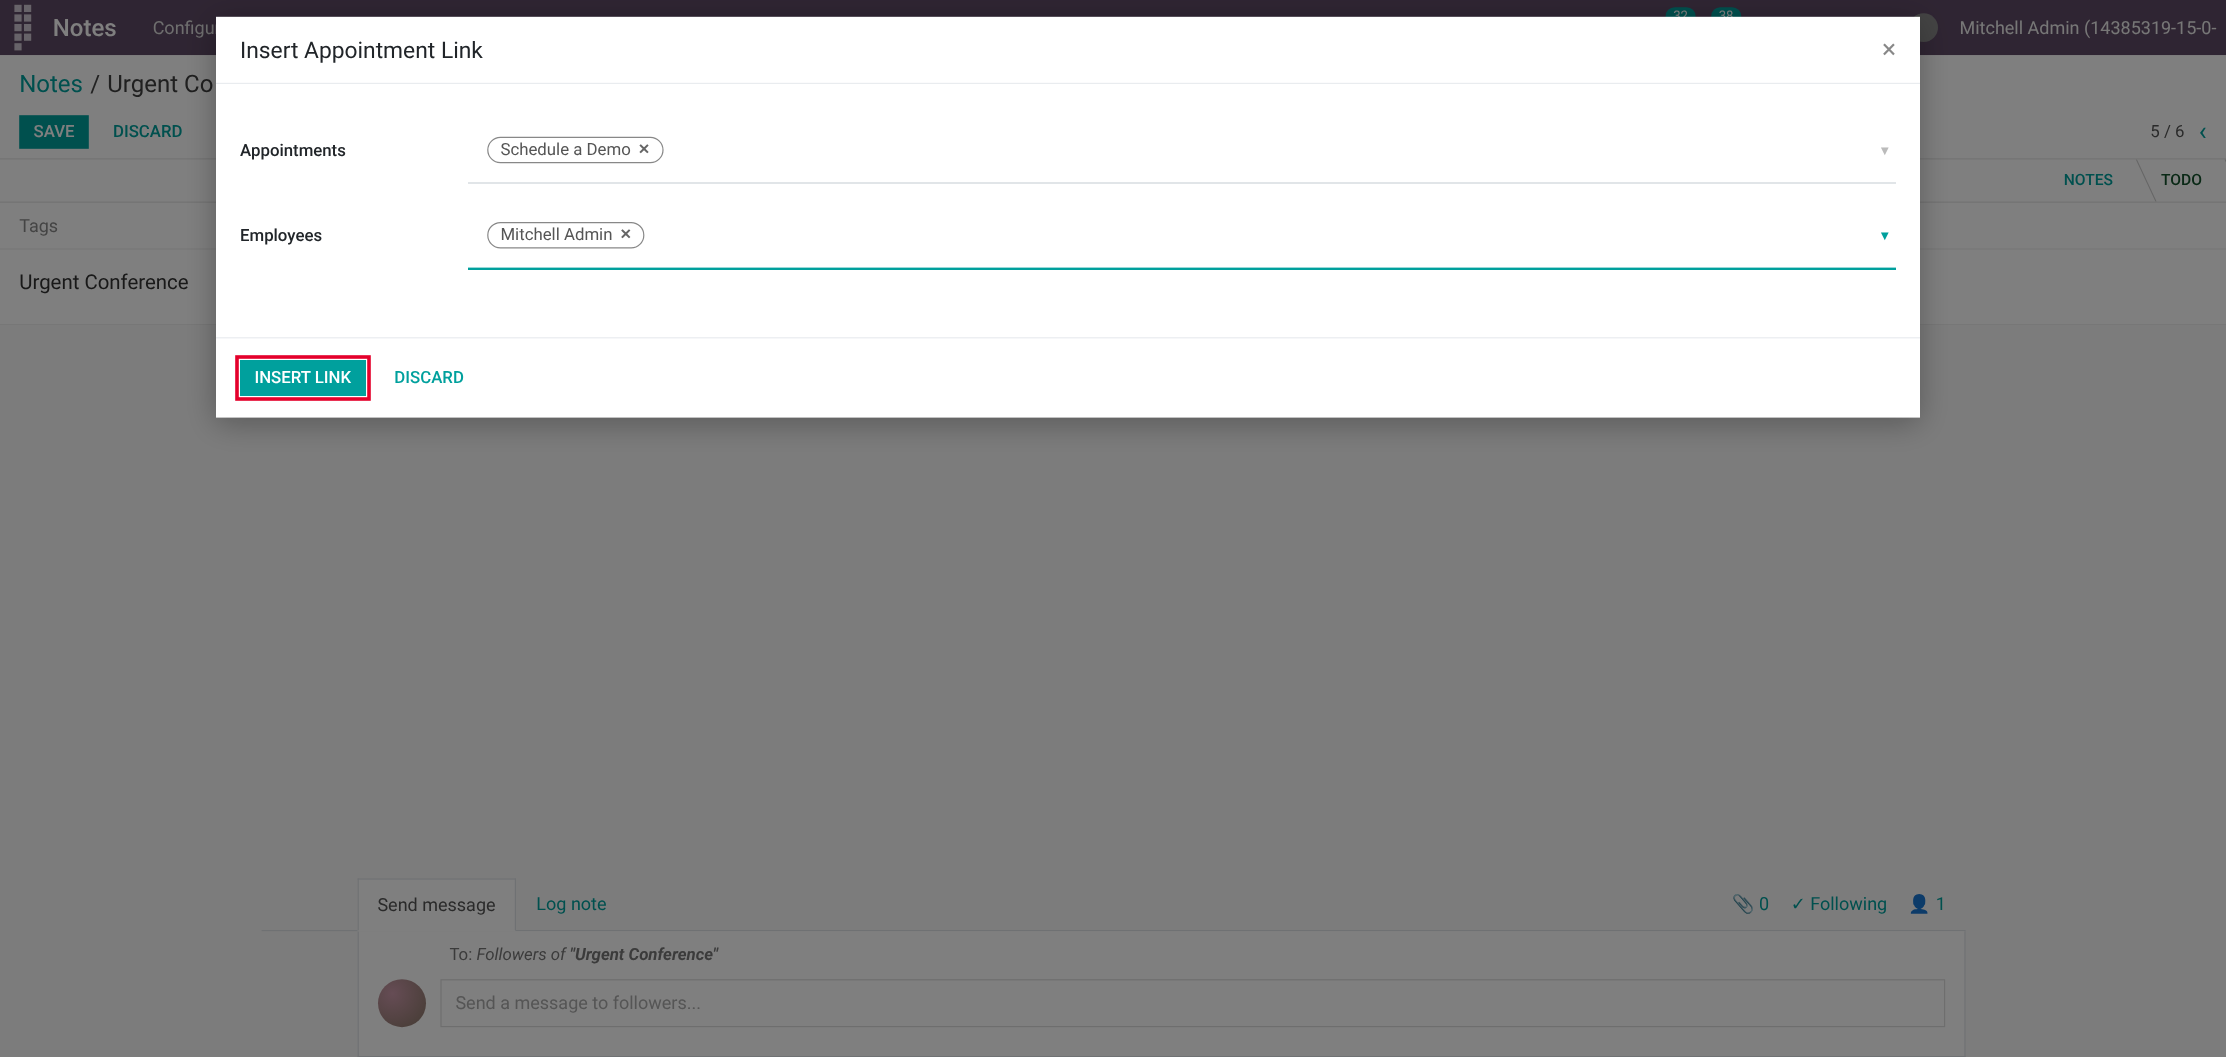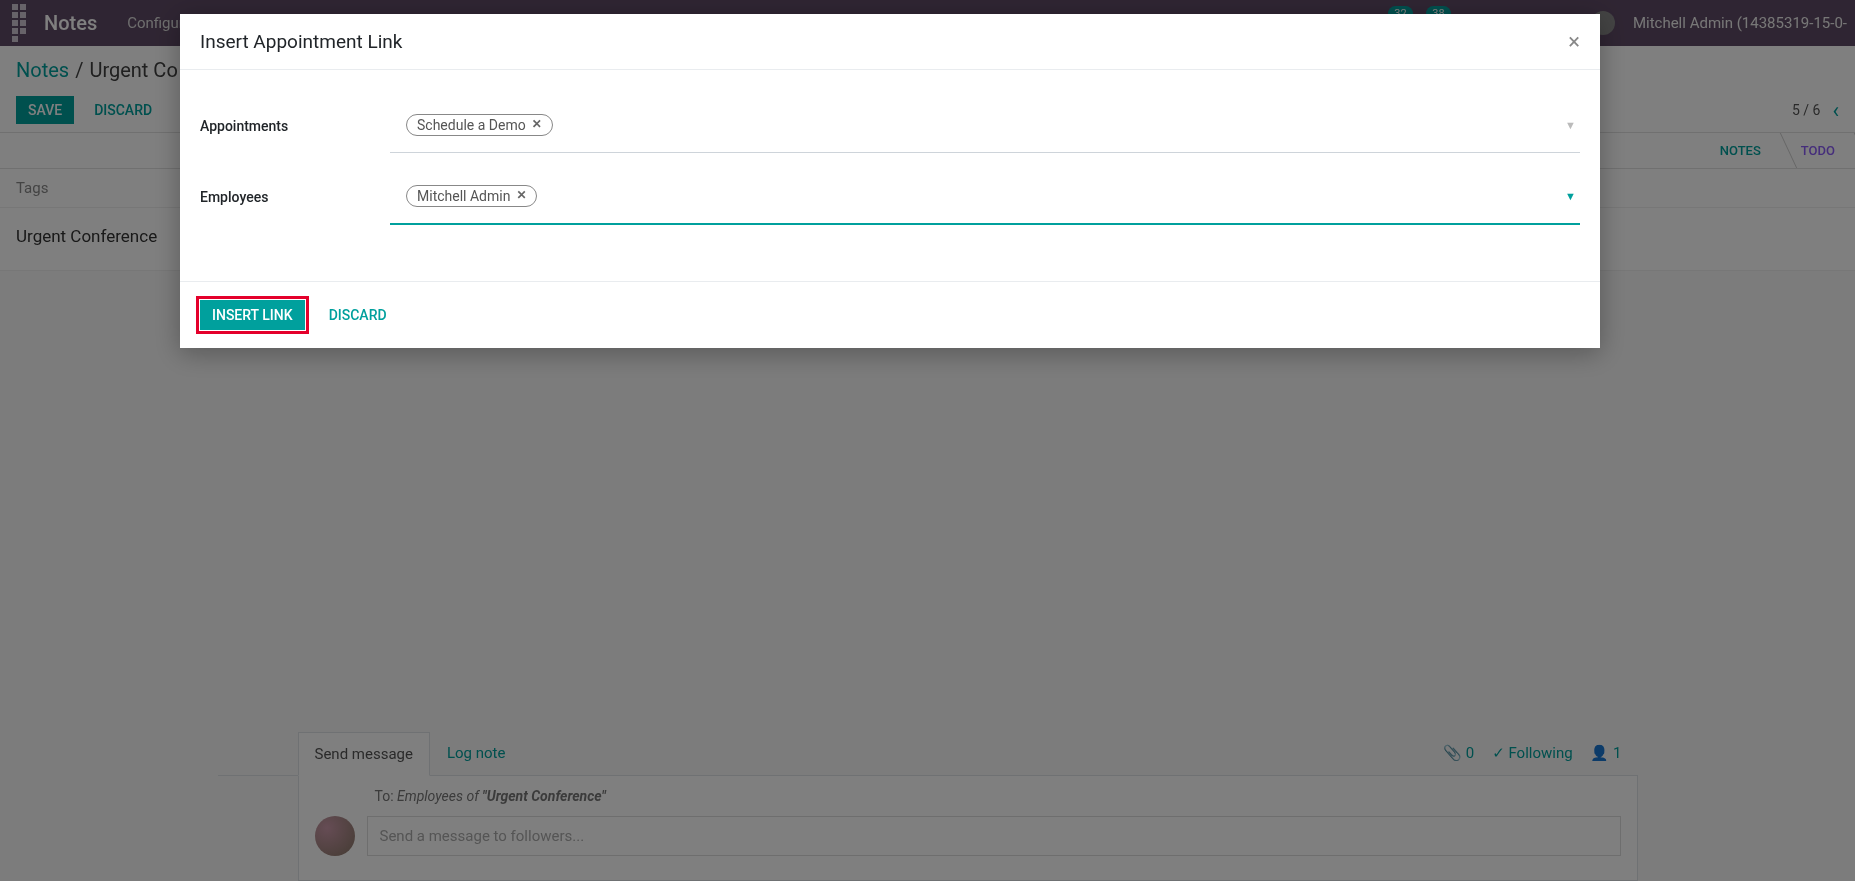--- a/index.html
+++ b/index.html
@@ -32,7 +32,7 @@
 
 
 .statusbar { display: flex; justify-content: flex-end; background: #fff; border-bottom: 1px solid #e0e0e0; }
-.status-stage { padding: 10px 20px; font-size: 13px; font-weight: 500; color: #8b5cf6; position: relative; text-transform: uppercase; }
+.status-stage { padding: 10px 20px; font-size: 13px; font-weight: 500; color: #14532d; position: relative; text-transform: uppercase; }
 .status-stage.active { color: #00a09d; }
 .status-stage::after { content: ''; position: absolute; right: -8px; top: 0; bottom: 0; width: 16px; border-right: 1px solid #ccc; transform: skewX(25deg); }
 

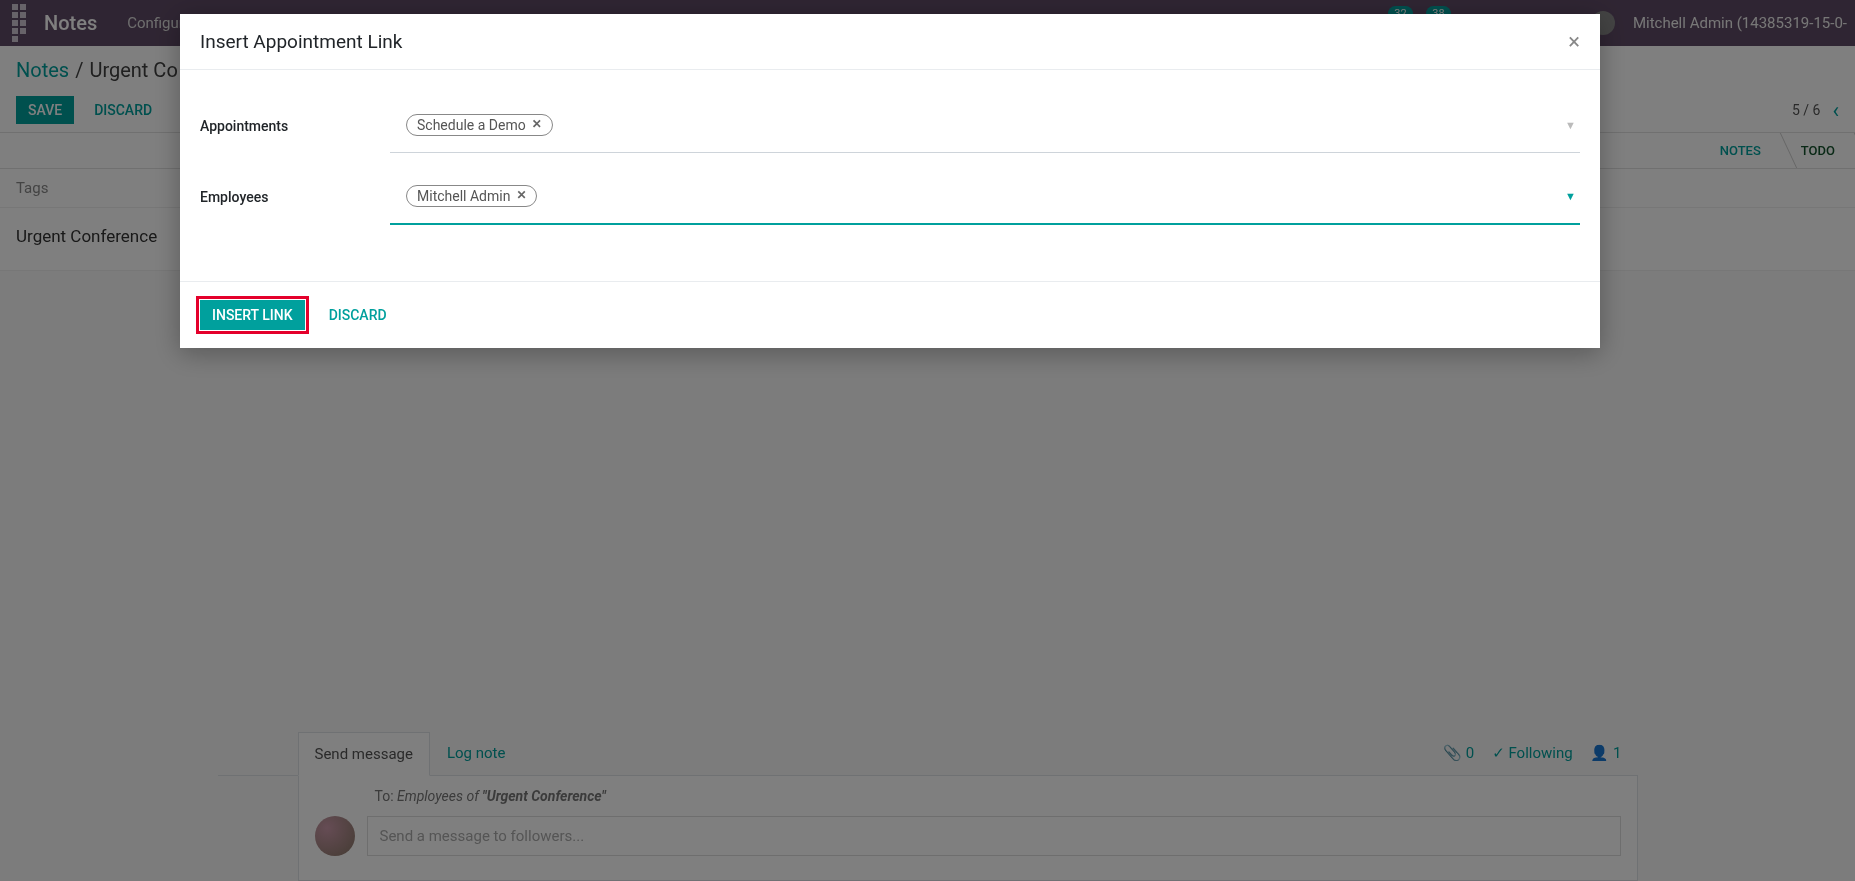--- a/index.html
+++ b/index.html
@@ -142,7 +142,7 @@
   <div class="compose">
     <div class="compose-header">
       <span>To:</span>
-      <i><span>Employees of</span> <b>"Urgent Conference"</b></i>
+      <i><span>Followers of</span> <b>"Urgent Conference"</b></i>
     </div>
     <div class="compose-row">
       <div class="compose-avatar"></div>

